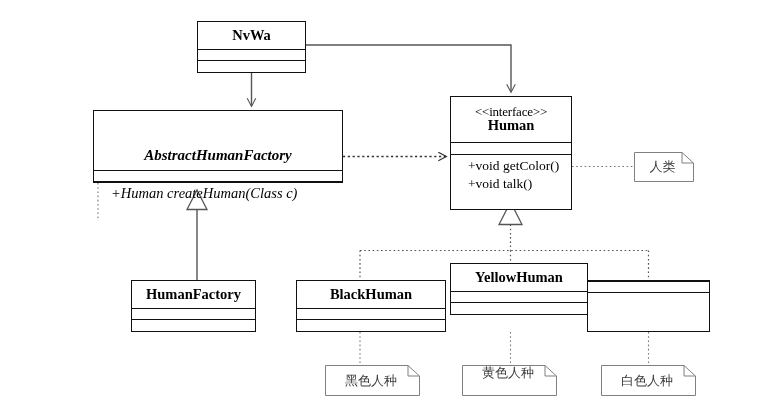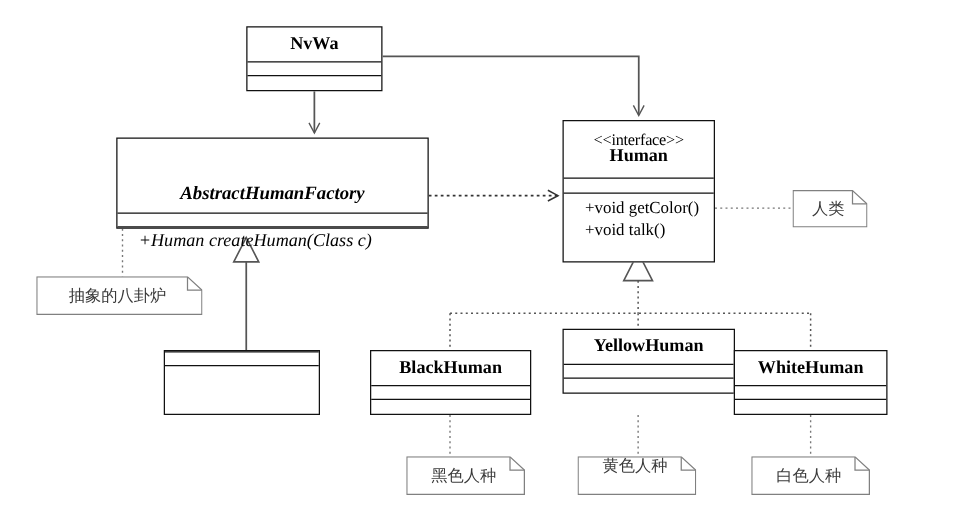--- a/index.html
+++ b/index.html
@@ -258,13 +258,6 @@
     <span class="note-text">人类</span>
   </div>
 
-  <div class="uml-note" style="left:29px; top:221px; width:133px; height:31px;">
-    <svg class="note-shape" width="133" height="31" viewBox="0 0 133 31">
-      <path d="M0.5,0.5 L121,0.5 L132.5,11 L132.5,30.5 L0.5,30.5 Z" fill="#ffffff" stroke="#808080" stroke-width="1"></path>
-      <path d="M121,0.5 L121,11 L132.5,11" fill="none" stroke="#808080" stroke-width="1"></path>
-    </svg>
-    <span class="note-text">抽象的八卦炉</span>
-  </div>
 
   <div class="uml-note" style="left:305px; top:365px; width:95px; height:31px;margin-left:20px;">
     <svg class="note-shape" width="95" height="31" viewBox="0 0 95 31">

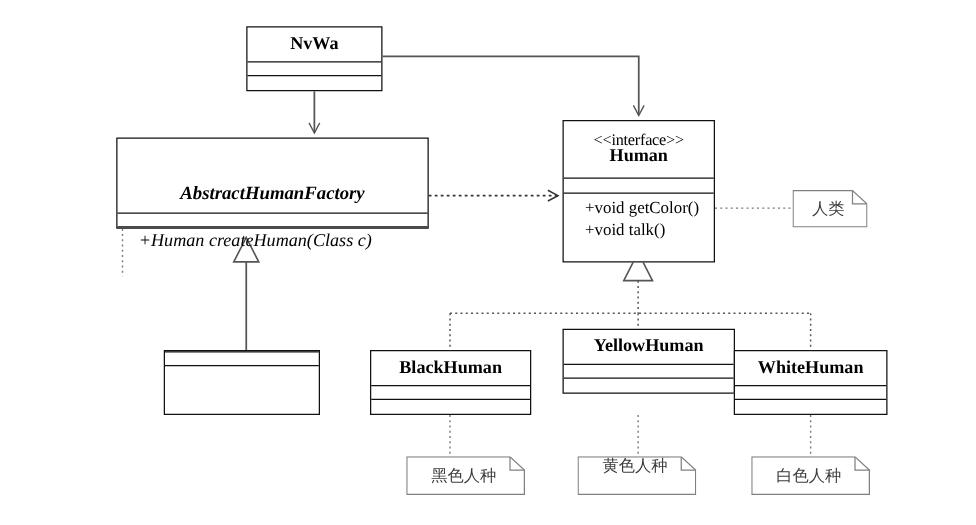--- a/index.html
+++ b/index.html
@@ -214,6 +214,9 @@
   </div>
 
   <div class="uml-box" style="left:131px; top:280px; width:125px; height:52px;">
+    <div class="uml-head" style="height:27px;">
+      <span class="uml-name">HumanFactory</span>
+    </div>
     <div class="uml-sep"></div>
     <div class="uml-attrs" style="height:10px;"></div>
     <div class="uml-sep"></div>

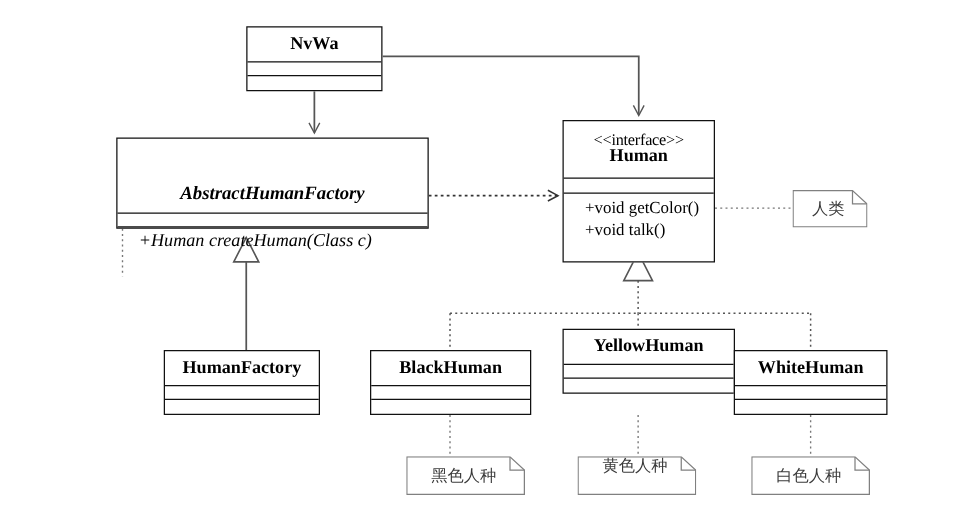--- a/index.html
+++ b/index.html
@@ -223,7 +223,7 @@
     <div class="uml-ops"></div>
   </div>
 
-  <div class="uml-box" style="left:296px; top:280px; width:129px; height:52px;">
+  <div class="uml-box" style="left:296px; top:280px; width:150px; height:52px;">
     <div class="uml-head" style="height:27px;">
       <span class="uml-name">BlackHuman</span>
     </div>

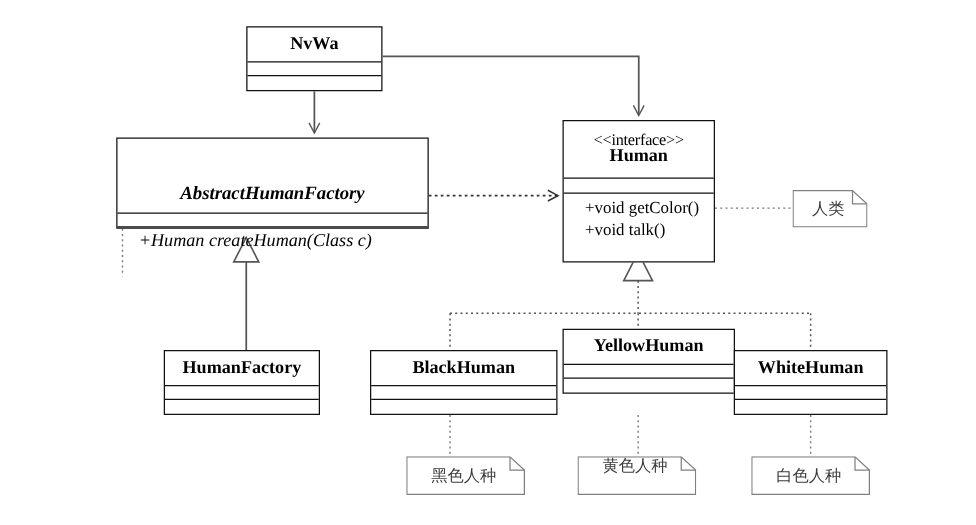--- a/index.html
+++ b/index.html
@@ -244,9 +244,6 @@
   </div>
 
   <div class="uml-box" style="left:587px; top:280px; width:123px; height:52px;">
-    <div class="uml-head" style="height:27px;">
-      <span class="uml-name">WhiteHuman</span>
-    </div>
     <div class="uml-sep"></div>
     <div class="uml-attrs" style="height:10px;"></div>
     <div class="uml-sep"></div>

